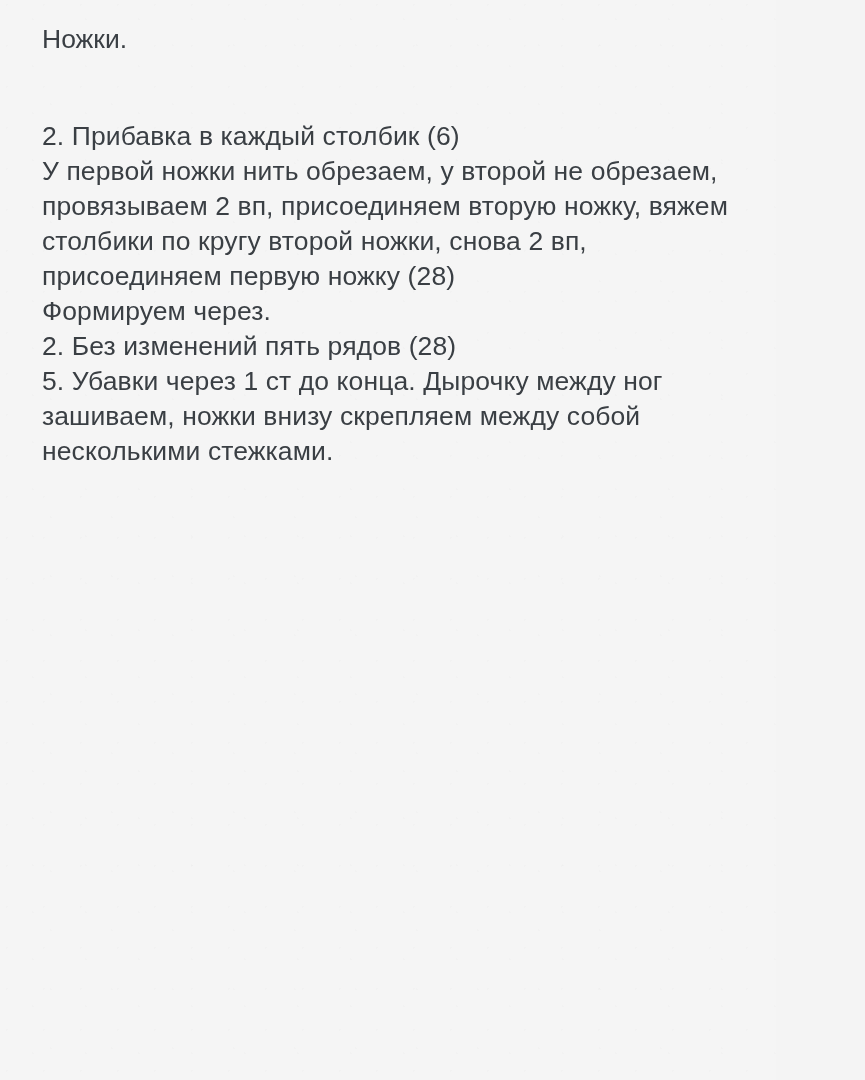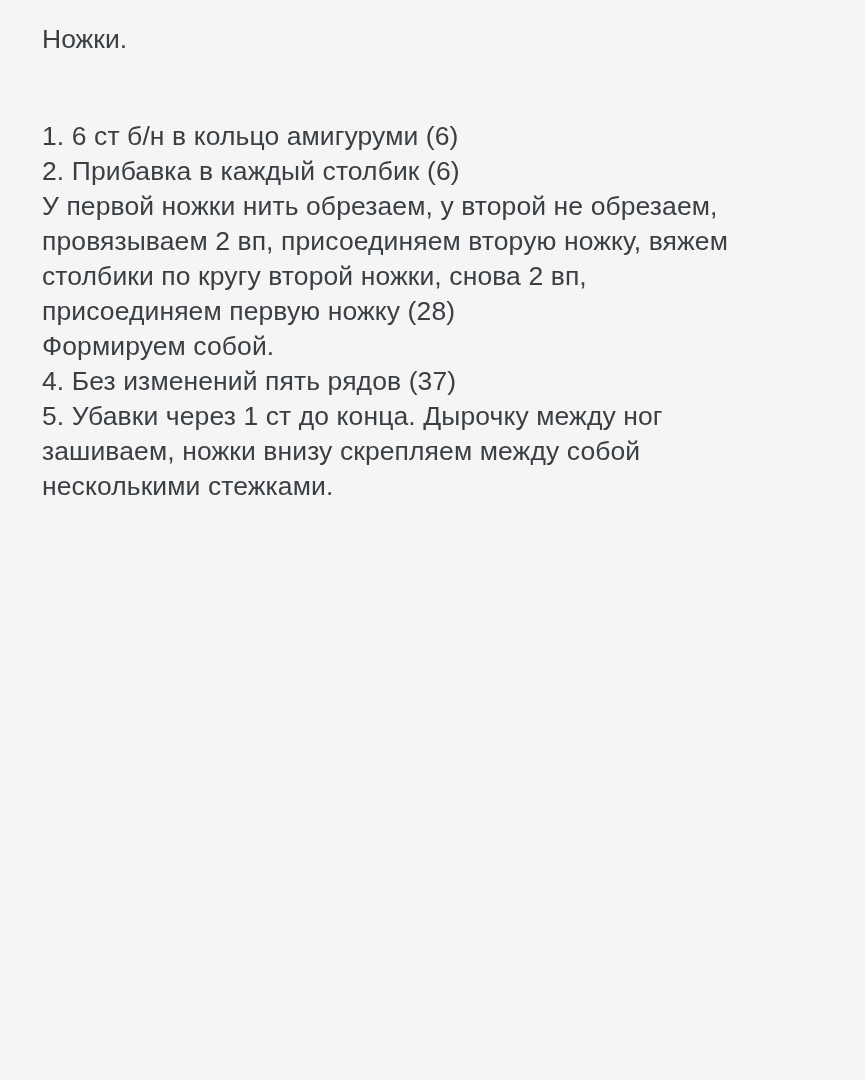--- a/index.html
+++ b/index.html
@@ -60,7 +60,6 @@
   <div class="spacer"></div>
 
   <div class="doc-text">
-    <p class="line">1. 6 ст б/н в кольцо амигуруми (6)</p>
     <p class="line">2. Прибавка в каждый столбик (6)</p>
     <p class="para">У первой ножки нить обрезаем, у второй не обрезаем, провязываем 2 вп, присоединяем вторую ножку, вяжем столбики по кругу второй ножки, снова 2 вп, присоединяем первую ножку (28)</p>
     <p class="line">Формируем собой.</p>

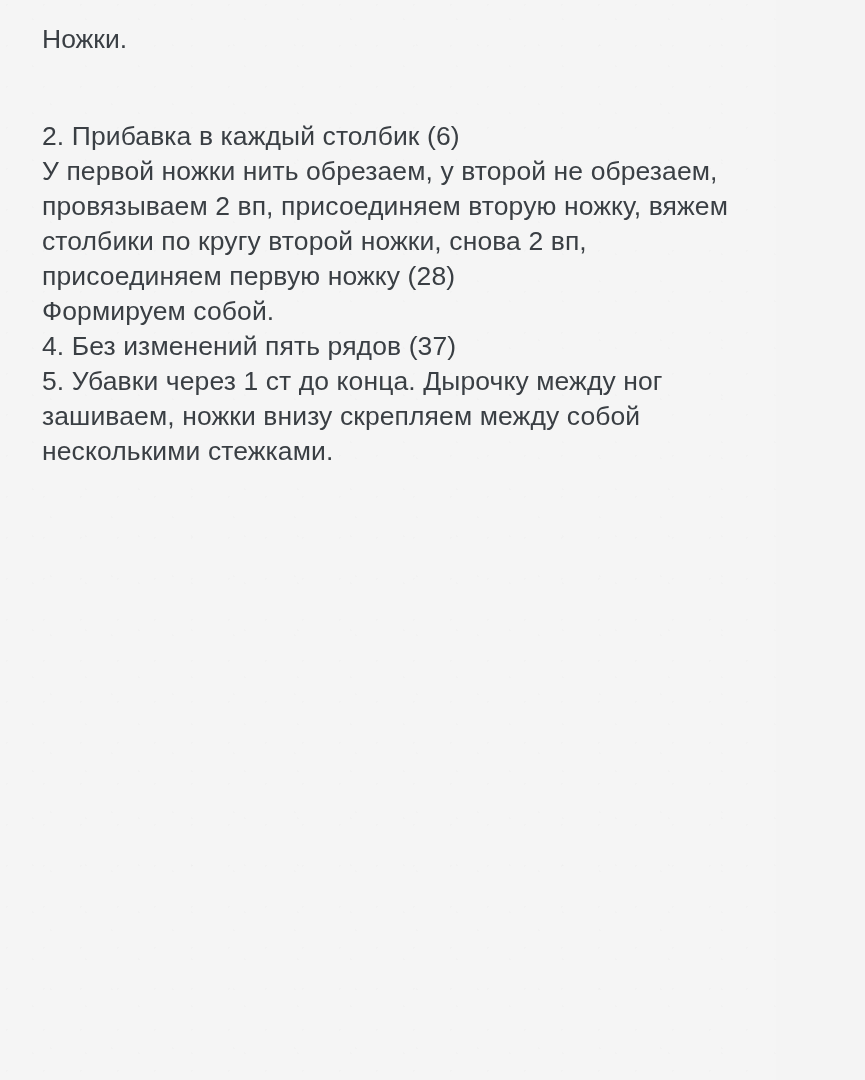--- a/index.html
+++ b/index.html
@@ -62,7 +62,7 @@
   <div class="doc-text">
     <p class="line">2. Прибавка в каждый столбик (6)</p>
     <p class="para">У первой ножки нить обрезаем, у второй не обрезаем, провязываем 2 вп, присоединяем вторую ножку, вяжем столбики по кругу второй ножки, снова 2 вп, присоединяем первую ножку (28)</p>
-    <p class="line">Формируем собой.</p>
+    <p class="line">Формируем через.</p>
     <p class="line">4. Без изменений пять рядов (37)</p>
     <p class="para">5. Убавки через 1 ст до конца. Дырочку между ног зашиваем, ножки внизу скрепляем между собой несколькими стежками.</p>
   </div>

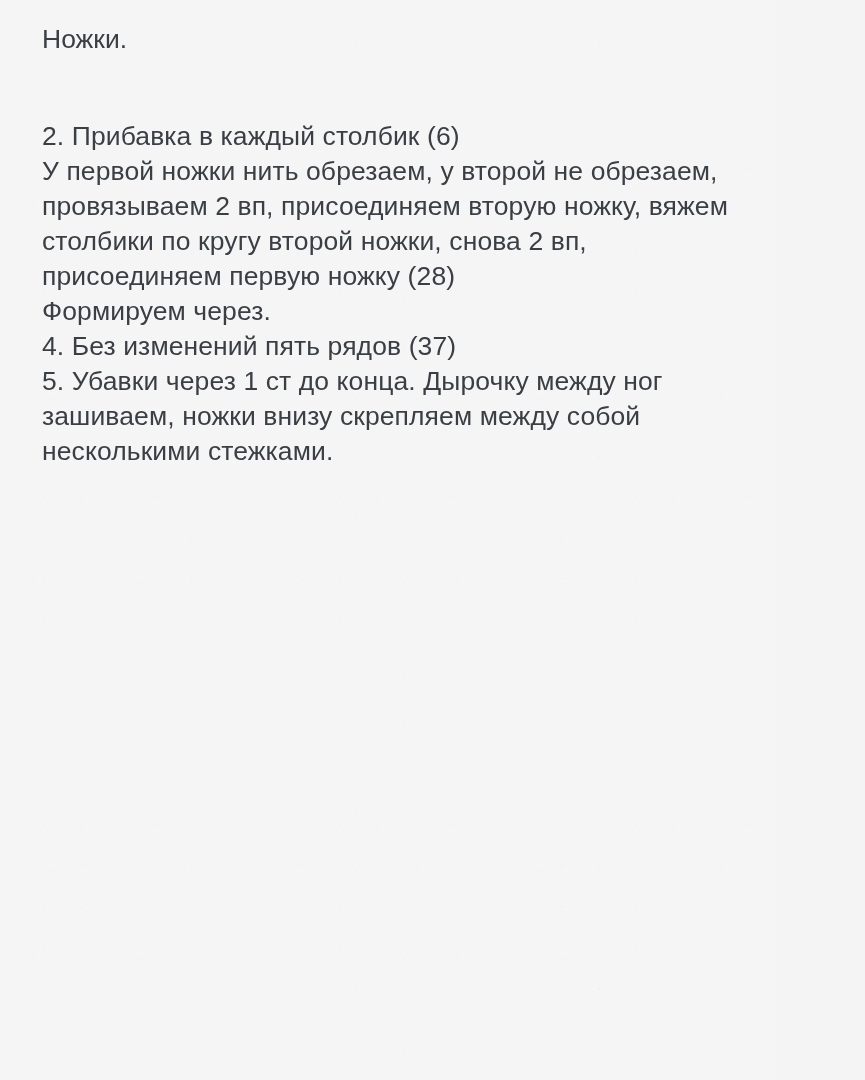--- a/index.html
+++ b/index.html
@@ -63,7 +63,7 @@
     <p class="line">2. Прибавка в каждый столбик (6)</p>
     <p class="para">У первой ножки нить обрезаем, у второй не обрезаем, провязываем 2 вп, присоединяем вторую ножку, вяжем столбики по кругу второй ножки, снова 2 вп, присоединяем первую ножку (28)</p>
     <p class="line">Формируем через.</p>
-    <p class="line">4. Без изменений пять рядов (37)</p>
+    <p class="line">2. Без изменений пять рядов (28)</p>
     <p class="para">5. Убавки через 1 ст до конца. Дырочку между ног зашиваем, ножки внизу скрепляем между собой несколькими стежками.</p>
   </div>
 </div>

